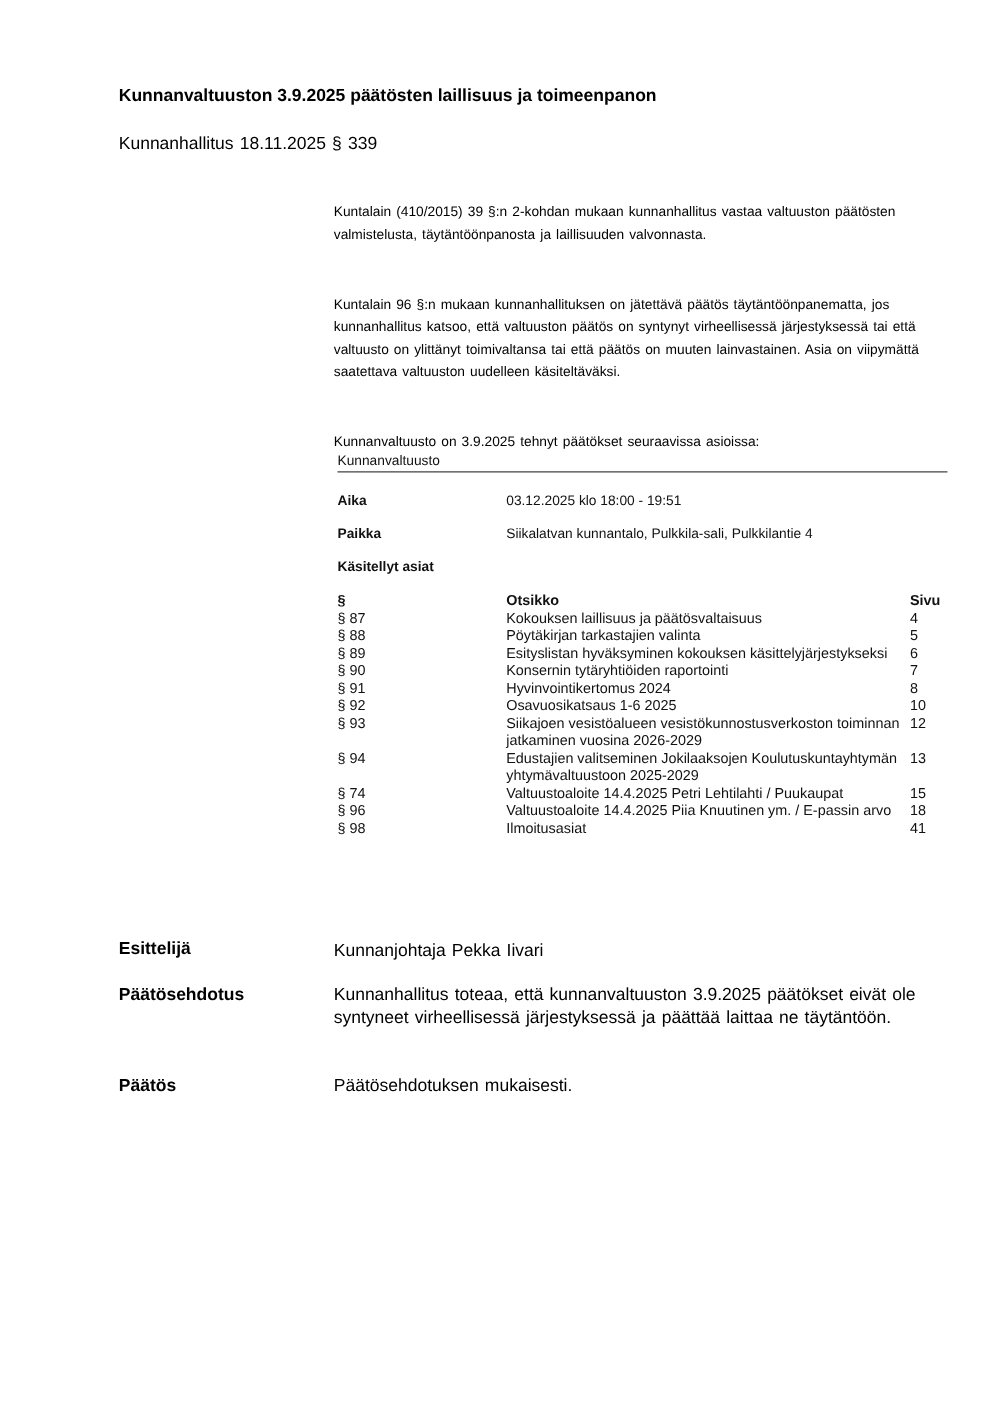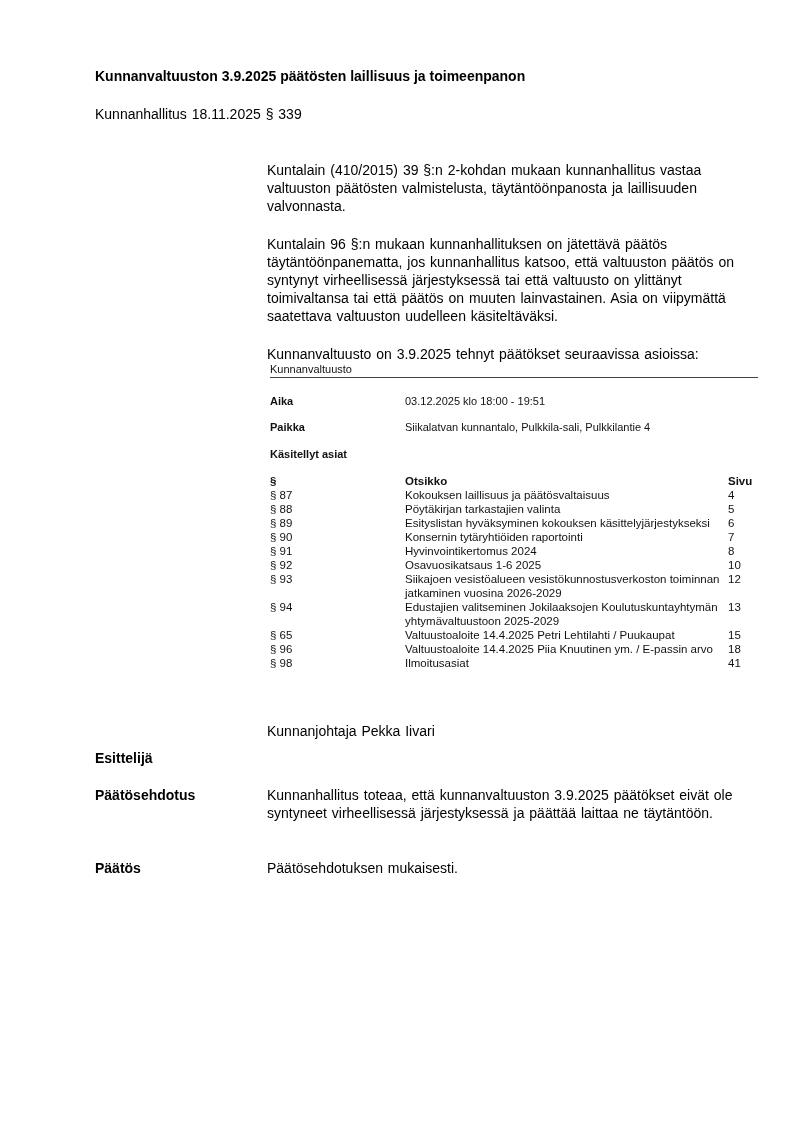--- a/index.html
+++ b/index.html
@@ -7,7 +7,7 @@
   .abs { position: absolute; padding-left: 18px; }
   .title { left: 77px; top: 68px; font-size: 14px; font-weight: bold; white-space: nowrap; }
   .meta { left: 77px; top: 106px; font-size: 14px; white-space: nowrap; word-spacing: 1px; }
-  .para { left: 249px; width: 495px; font-size: 14px; line-height: 18px; word-spacing: 1px; }
+  .para { left: 249px; width: 495px; font-size: 11px; line-height: 18px; word-spacing: 1px; }
   .para1 { top: 161px; }
   .para2 { top: 235px; }
   .para3 { top: 345px; white-space: nowrap; }

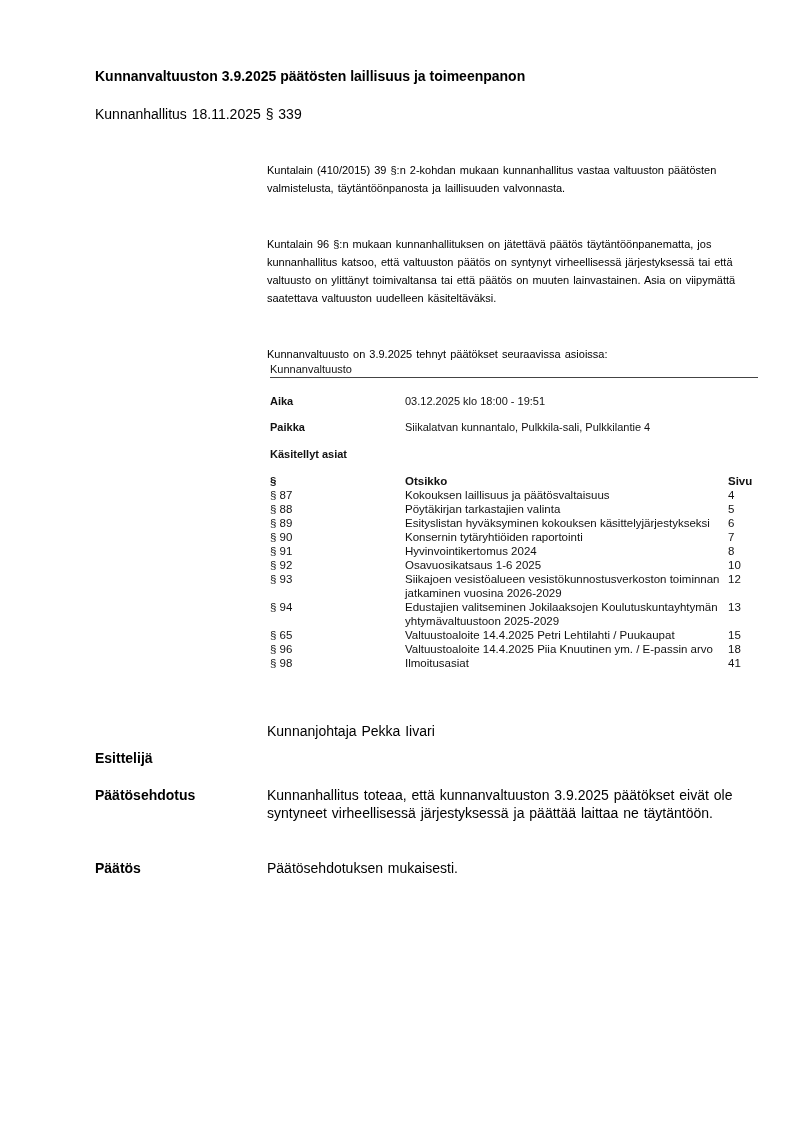--- a/index.html
+++ b/index.html
@@ -99,7 +99,7 @@
           <td>13</td>
         </tr>
       <tr>
-          <td>§ 65</td>
+          <td>§ 74</td>
           <td>Valtuustoaloite 14.4.2025 Petri Lehtilahti / Puukaupat</td>
           <td>15</td>
         </tr>

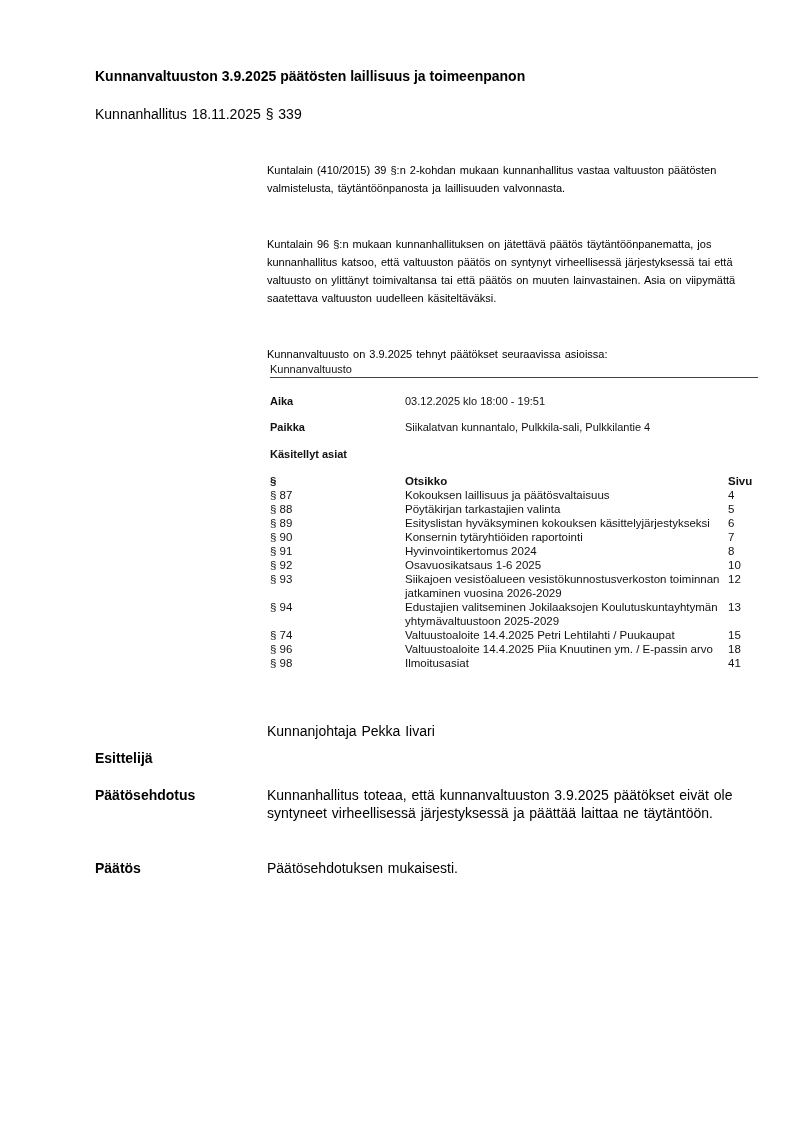--- a/index.html
+++ b/index.html
@@ -118,7 +118,7 @@
 </div>
 
 <div class="abs row-label" style="top:750px">Esittelijä</div>
-<div class="abs row-val" style="top:722px">Kunnanjohtaja  Pekka Iivari</div>
+<div class="abs row-val" style="top:751px">Kunnanjohtaja  Pekka Iivari</div>
 
 <div class="abs row-label" style="top:787px">Päätösehdotus</div>
 <div class="abs row-val" style="top:786px">Kunnanhallitus toteaa, että kunnanvaltuuston 3.9.2025 päätökset eivät ole syntyneet virheellisessä järjestyksessä ja päättää laittaa ne täytäntöön.</div>

